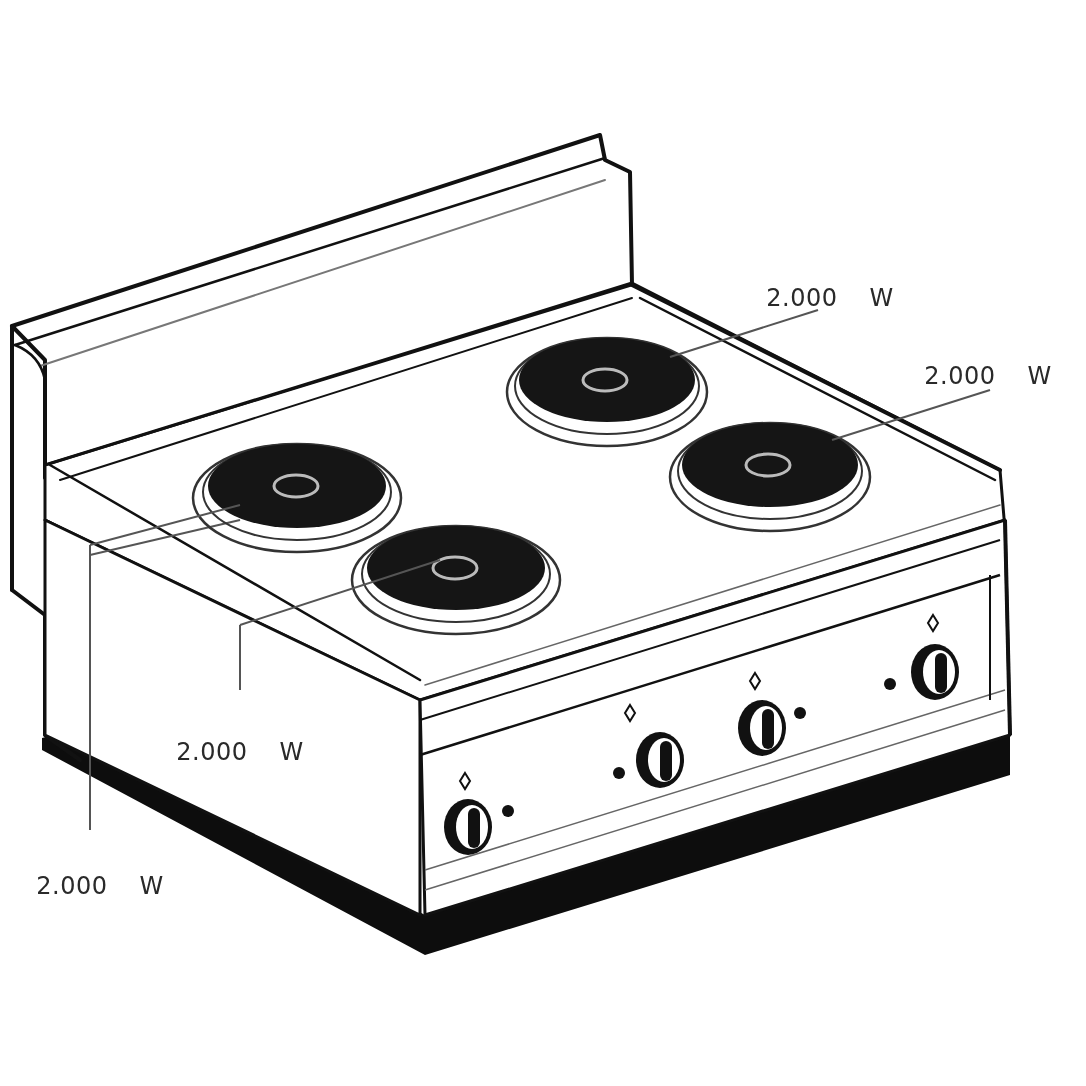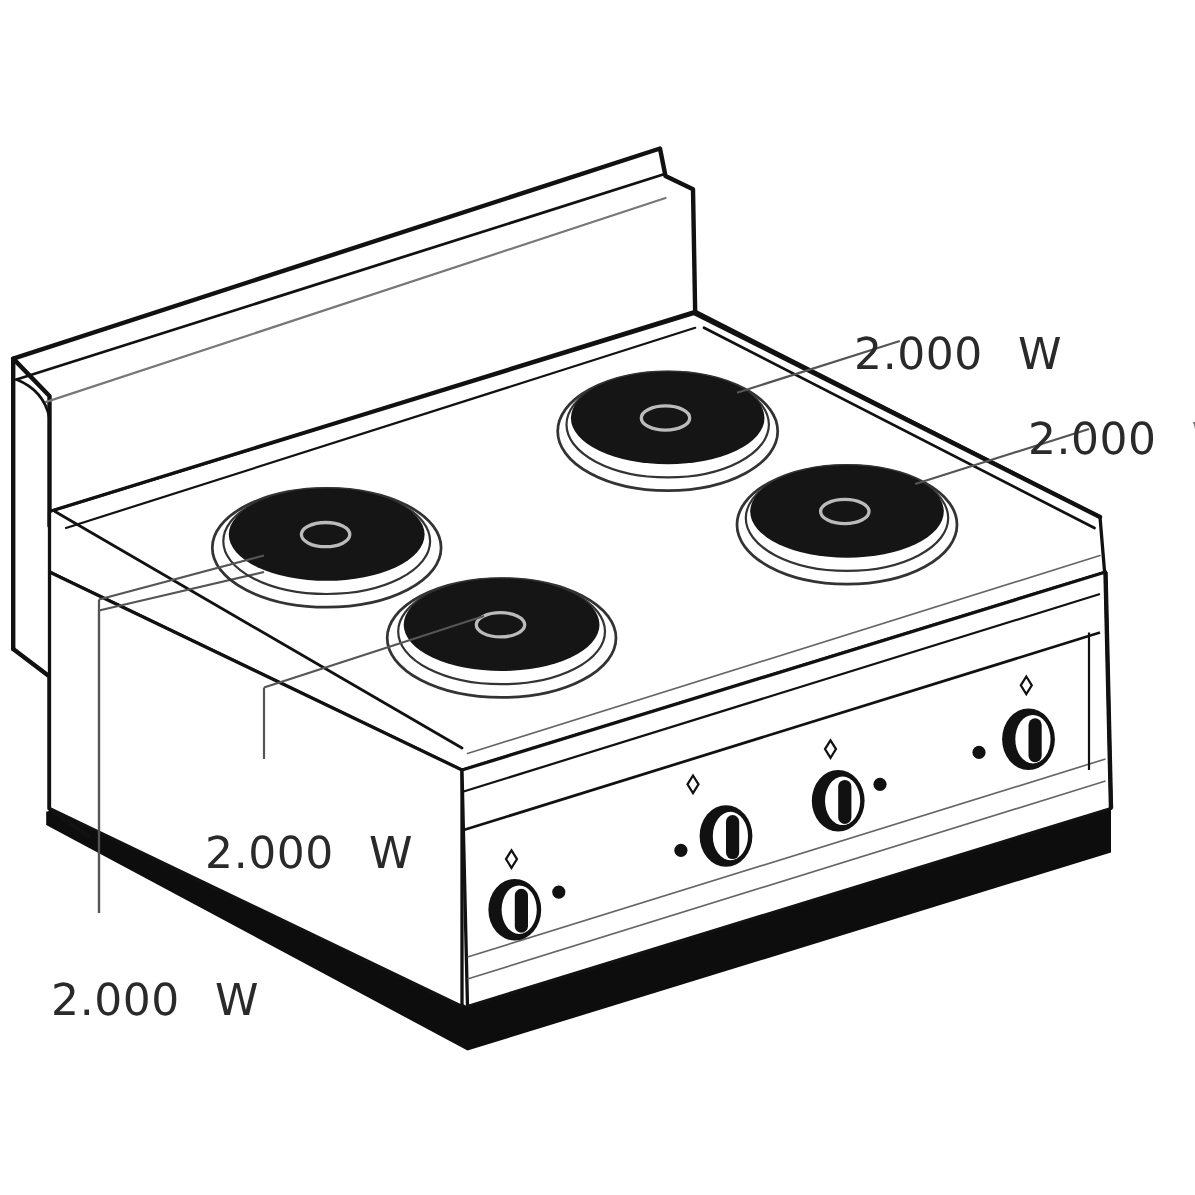--- a/index.html
+++ b/index.html
@@ -8,7 +8,7 @@
     .label {
       position: absolute;
       font-family: "DejaVu Sans", "Liberation Sans", sans-serif;
-      font-size: 40px;
+      font-size: 24px;
       color: #2a2a2a;
       white-space: pre;
       letter-spacing: 0.5px;

